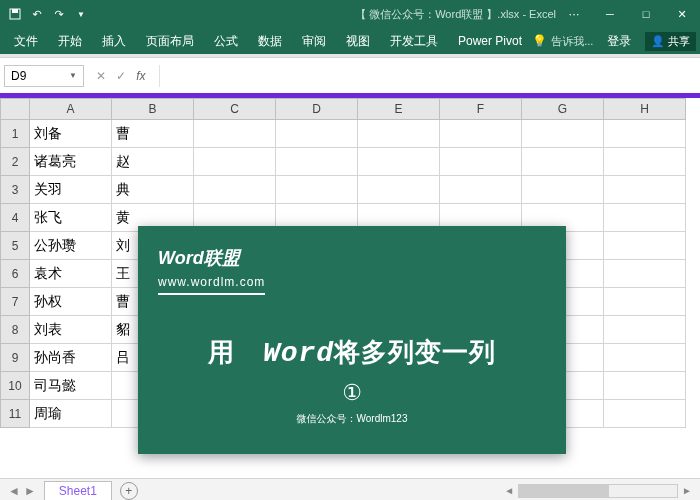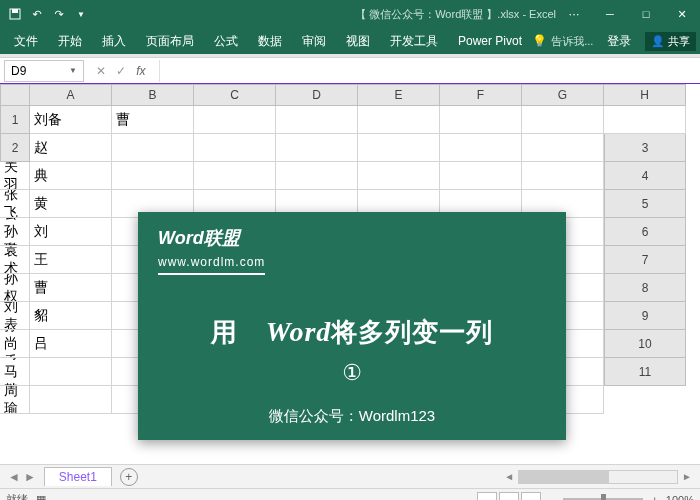--- a/index.html
+++ b/index.html
@@ -17,7 +17,7 @@
 .tell-me{color:#c8e0d6;font-size:11px;}
 .share-btn{background:#0d4a36;padding:2px 6px;display:flex;align-items:center;gap:3px;font-size:11px;}
 .ribbon-divider{height:4px;background:#e6e6e6;border-bottom:1px solid #d4d4d4;}
-.formula-bar{height:26px;display:flex;align-items:center;border-bottom:1px solid #6d28d9;background:#fff;}
+.formula-bar{height:40px;display:flex;align-items:center;border-bottom:5px solid #6d28d9;background:#fff;}
 .name-box{width:80px;height:22px;border:1px solid #c8c8c8;margin:0 4px;padding:0 6px;font-size:12px;display:flex;align-items:center;justify-content:space-between;}
 .name-box-dd{font-size:8px;color:#666;}
 .fx-controls{display:flex;align-items:center;gap:10px;padding:0 8px;color:#999;font-size:12px;}

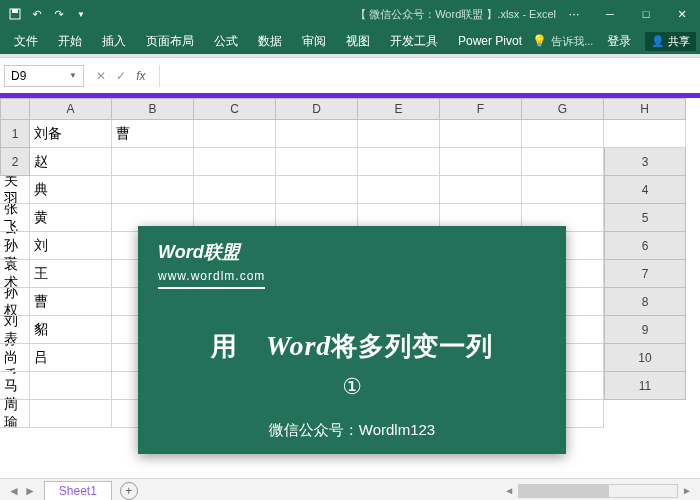--- a/index.html
+++ b/index.html
@@ -134,6 +134,7 @@
       <div class="cell"></div>
 
     <div class="row-header">2</div>
+    <div class="cell">诸葛亮</div>
       <div class="cell">赵</div>
       <div class="cell"></div>
       <div class="cell"></div>

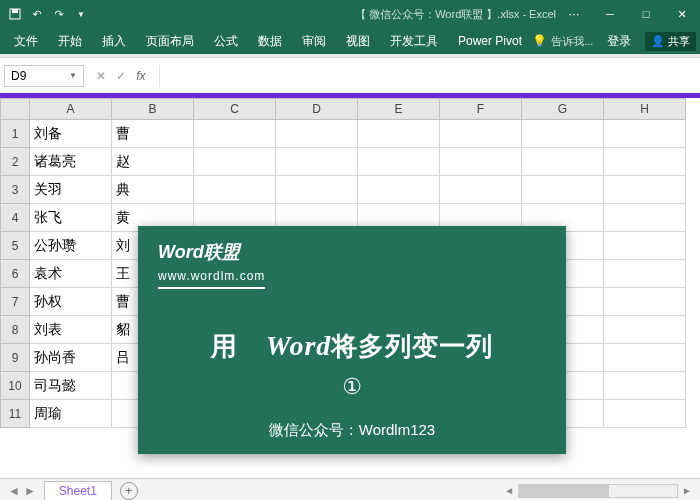--- a/index.html
+++ b/index.html
@@ -29,7 +29,7 @@
 .col-header{background:#e6e6e6;border:1px solid #bfbfbf;border-left:none;height:22px;display:flex;align-items:center;justify-content:center;color:#444;font-size:12px;}
 .row-header{background:#e6e6e6;border:1px solid #bfbfbf;border-top:none;display:flex;align-items:center;justify-content:center;color:#444;font-size:12px;height:28px;}
 .cell{border-right:1px solid #d4d4d4;border-bottom:1px solid #d4d4d4;height:28px;padding:2px 4px;display:flex;align-items:center;font-size:14px;color:#000;overflow:hidden;}
-.overlay{position:absolute;left:138px;top:128px;width:428px;height:228px;background:#237158;color:#fff;box-shadow:0 3px 12px rgba(0,0,0,0.4);display:flex;flex-direction:column;align-items:center;padding:14px 20px;}
+.overlay{position:absolute;left:138px;top:128px;width:428px;height:228px;background:#237158;color:#fff;box-shadow:0 3px 12px rgba(0,0,0,0.4);display:flex;flex-direction:column;align-items:center;padding:20px 20px;}
 .overlay-logo{align-self:flex-start;font-size:18px;font-weight:bold;font-style:italic;border-bottom:2px solid #fff;padding-bottom:2px;}
 .overlay-logo-sub{font-size:12px;font-weight:normal;letter-spacing:1px;font-style:normal;}
 .overlay-main{font-size:26px;font-weight:bold;margin-top:40px;letter-spacing:1px;display:flex;align-items:baseline;}

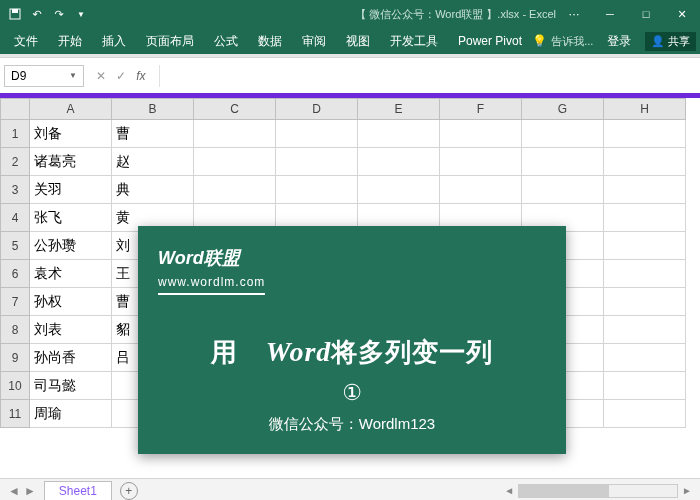--- a/index.html
+++ b/index.html
@@ -33,7 +33,7 @@
 .overlay-logo{align-self:flex-start;font-size:18px;font-weight:bold;font-style:italic;border-bottom:2px solid #fff;padding-bottom:2px;}
 .overlay-logo-sub{font-size:12px;font-weight:normal;letter-spacing:1px;font-style:normal;}
 .overlay-main{font-size:26px;font-weight:bold;margin-top:40px;letter-spacing:1px;display:flex;align-items:baseline;}
-.overlay-main .wtxt{font-family:Liberation Serif, serif;font-style:italic;font-size:28px;margin-left:28px;}
+.overlay-main .wtxt{font-family:Liberation Mono, monospace;font-style:italic;font-size:28px;margin-left:28px;}
 .overlay-circle{font-size:22px;margin-top:10px;}
 .overlay-footer{font-size:15px;margin-top:auto;text-align:right;}
 .sheet-tabs{height:24px;border-top:1px solid #d4d4d4;display:flex;align-items:center;font-size:12px;background:#f3f3f3;}

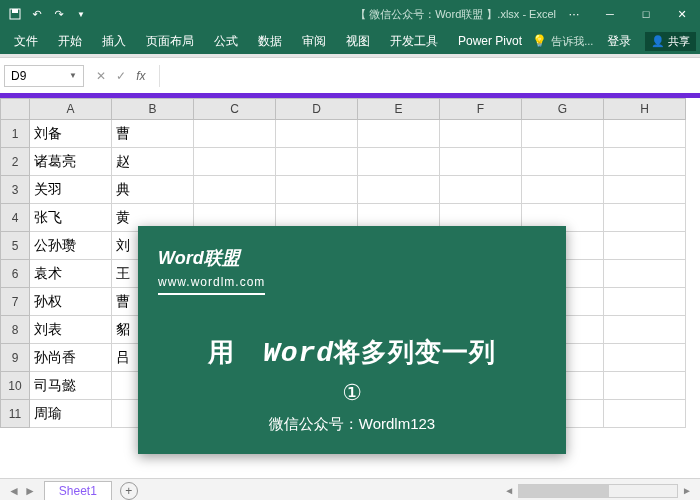--- a/index.html
+++ b/index.html
@@ -35,7 +35,7 @@
 .overlay-main{font-size:26px;font-weight:bold;margin-top:40px;letter-spacing:1px;display:flex;align-items:baseline;}
 .overlay-main .wtxt{font-family:Liberation Mono, monospace;font-style:italic;font-size:28px;margin-left:28px;}
 .overlay-circle{font-size:22px;margin-top:10px;}
-.overlay-footer{font-size:15px;margin-top:auto;text-align:right;}
+.overlay-footer{font-size:10px;margin-top:auto;margin-bottom:8px;text-align:right;}
 .sheet-tabs{height:24px;border-top:1px solid #d4d4d4;display:flex;align-items:center;font-size:12px;background:#f3f3f3;}
 .sheet-nav{padding:0 8px;color:#888;display:flex;gap:4px;}
 .sheet-tab{background:#fff;border:1px solid #bfbfbf;border-bottom:none;padding:2px 14px;color:#8b5cf6;}

